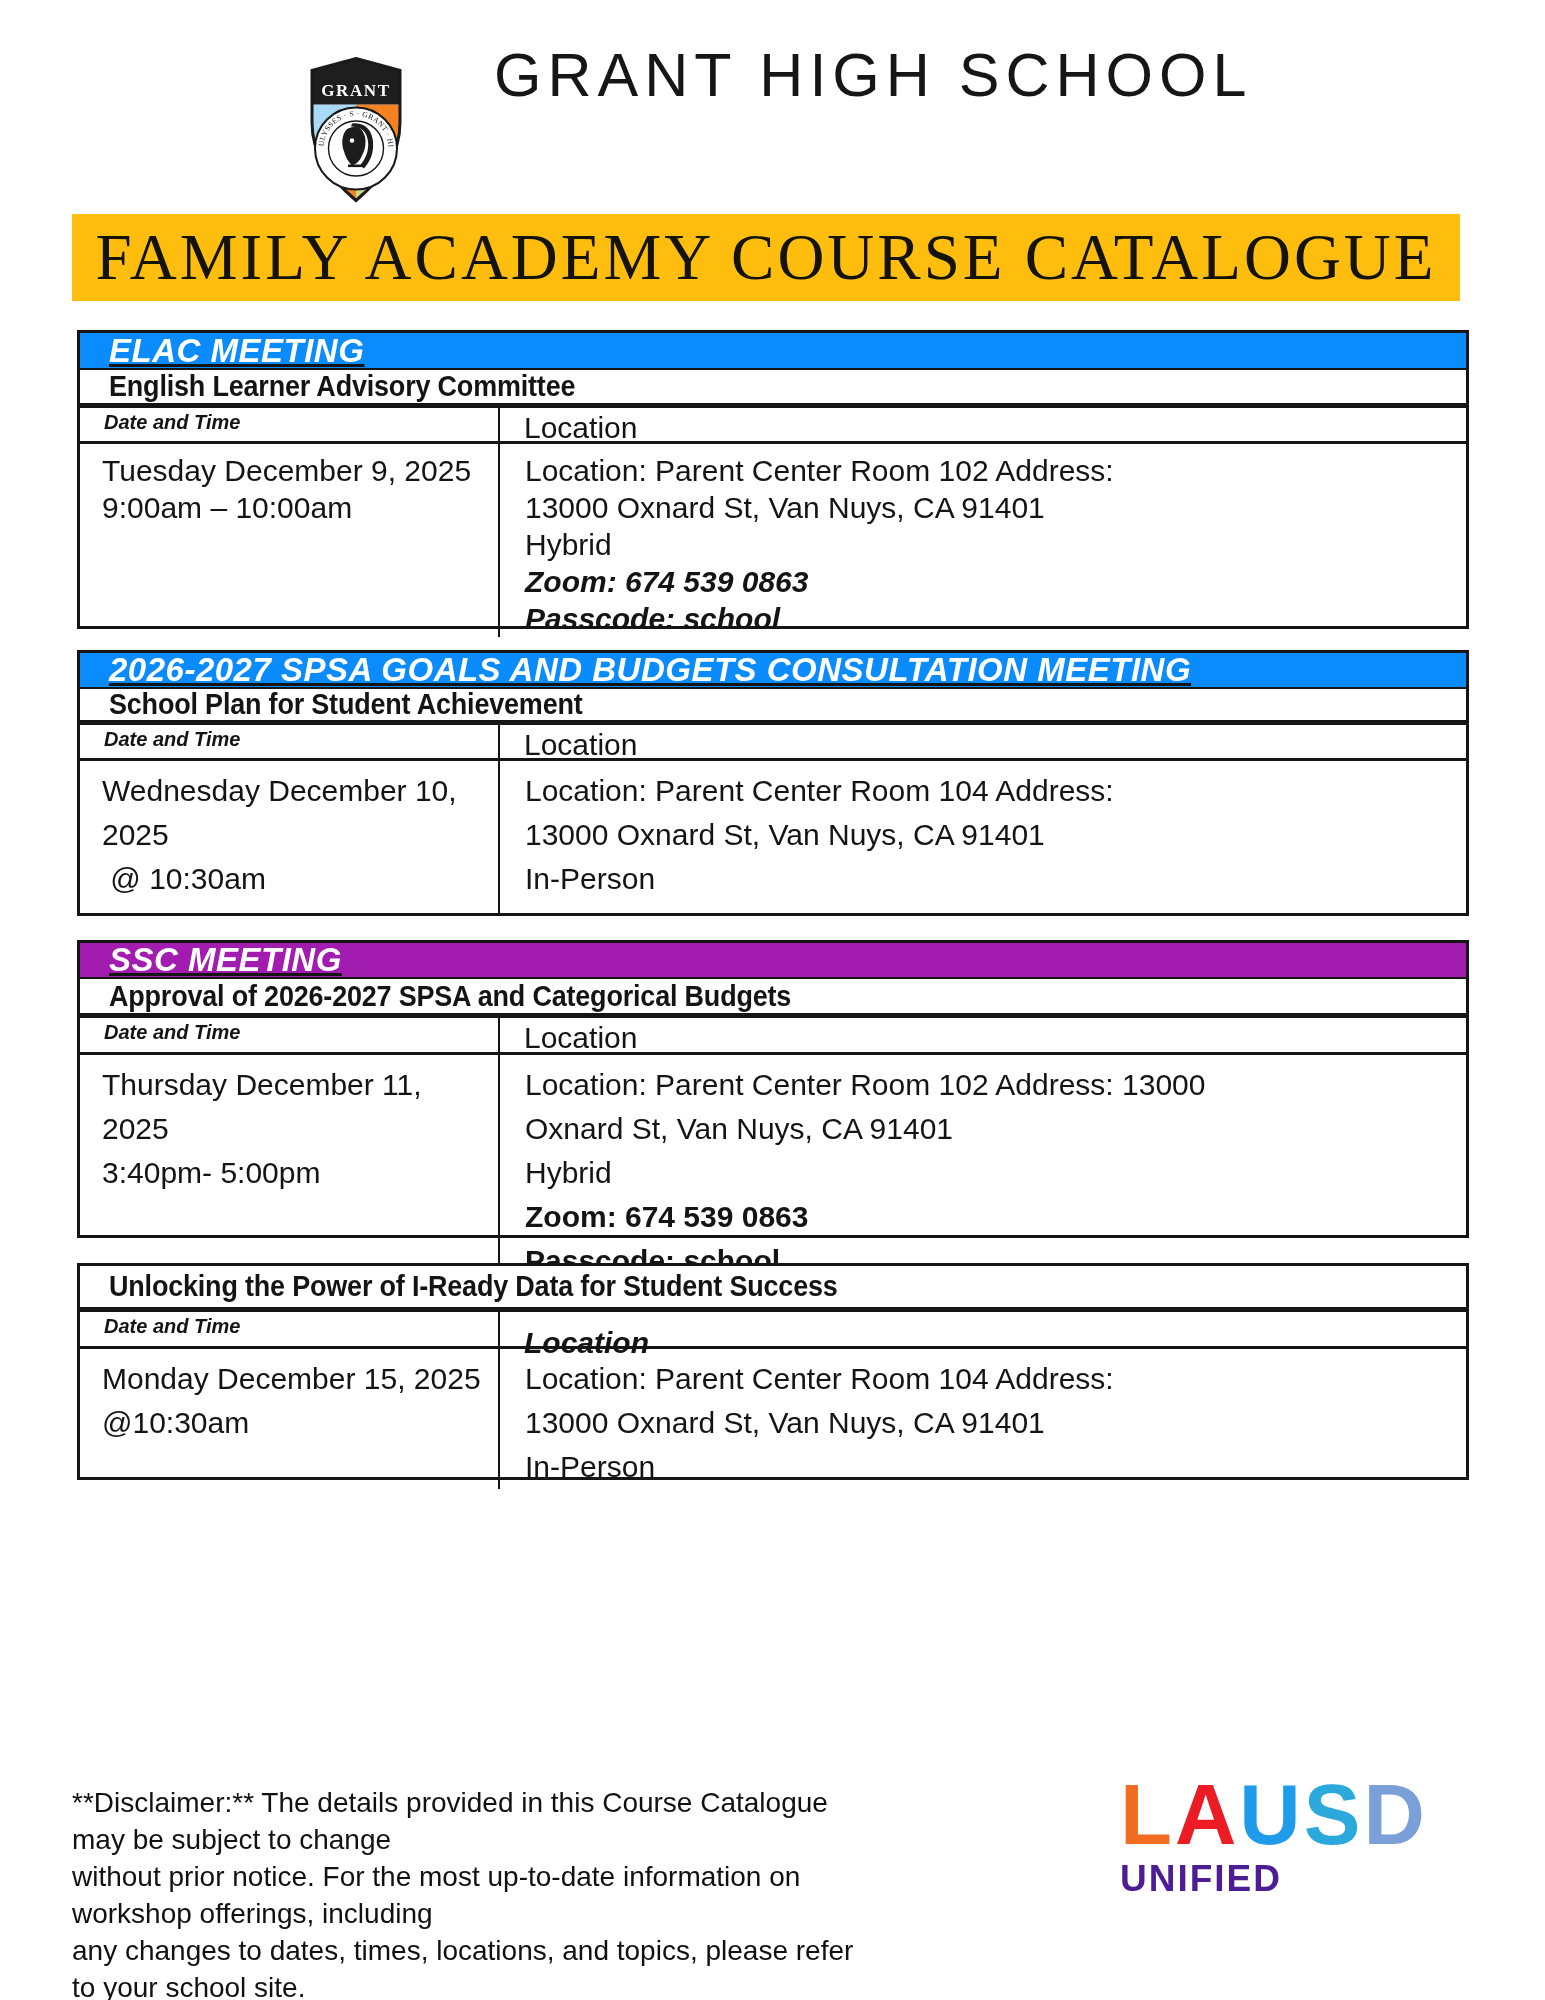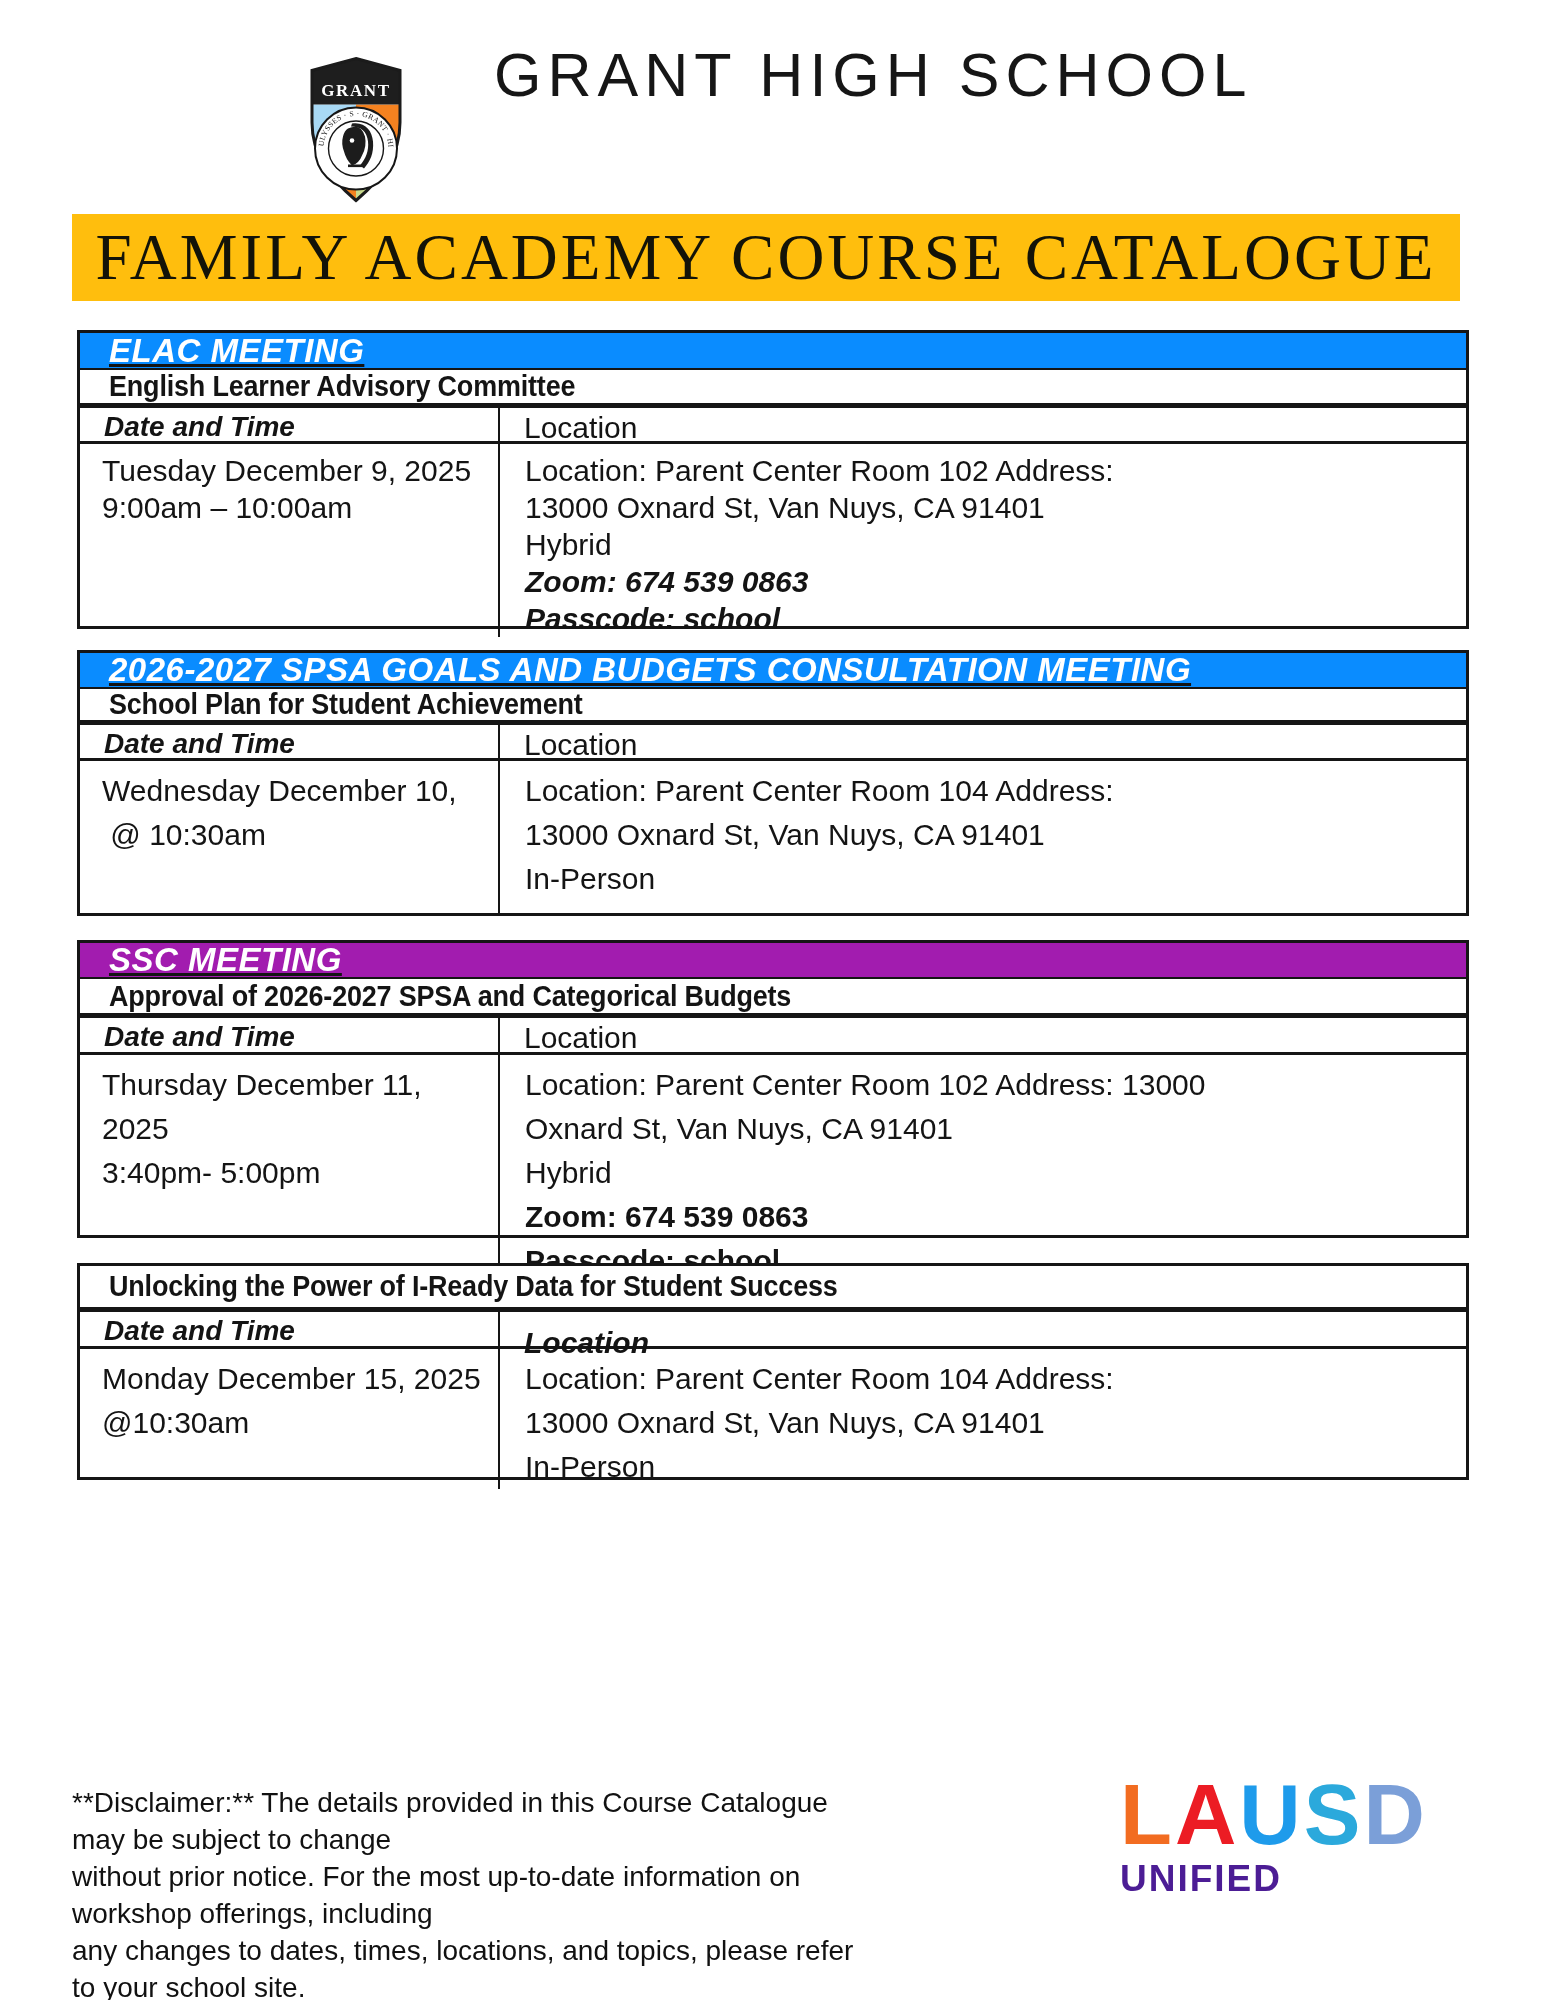--- a/index.html
+++ b/index.html
@@ -29,7 +29,7 @@
   .sec-head{border-bottom:3px solid #151515;display:grid;grid-template-columns:418px 1fr;}
   .sec-body{display:grid;grid-template-columns:418px 1fr;}
   .cell-r{border-left:2px solid #151515;}
-  .head-date{font-weight:700;font-style:italic;font-size:28px;padding:3px 0 0 24px;}
+  .head-date{font-weight:700;font-style:italic;font-size:20px;padding:3px 0 0 24px;}
   .head-loc{font-size:30px;padding:3px 0 0 24px;}
   .head-loc.emph{font-weight:700;font-style:italic;}
   .s4 .head-loc{padding-top:14px;}

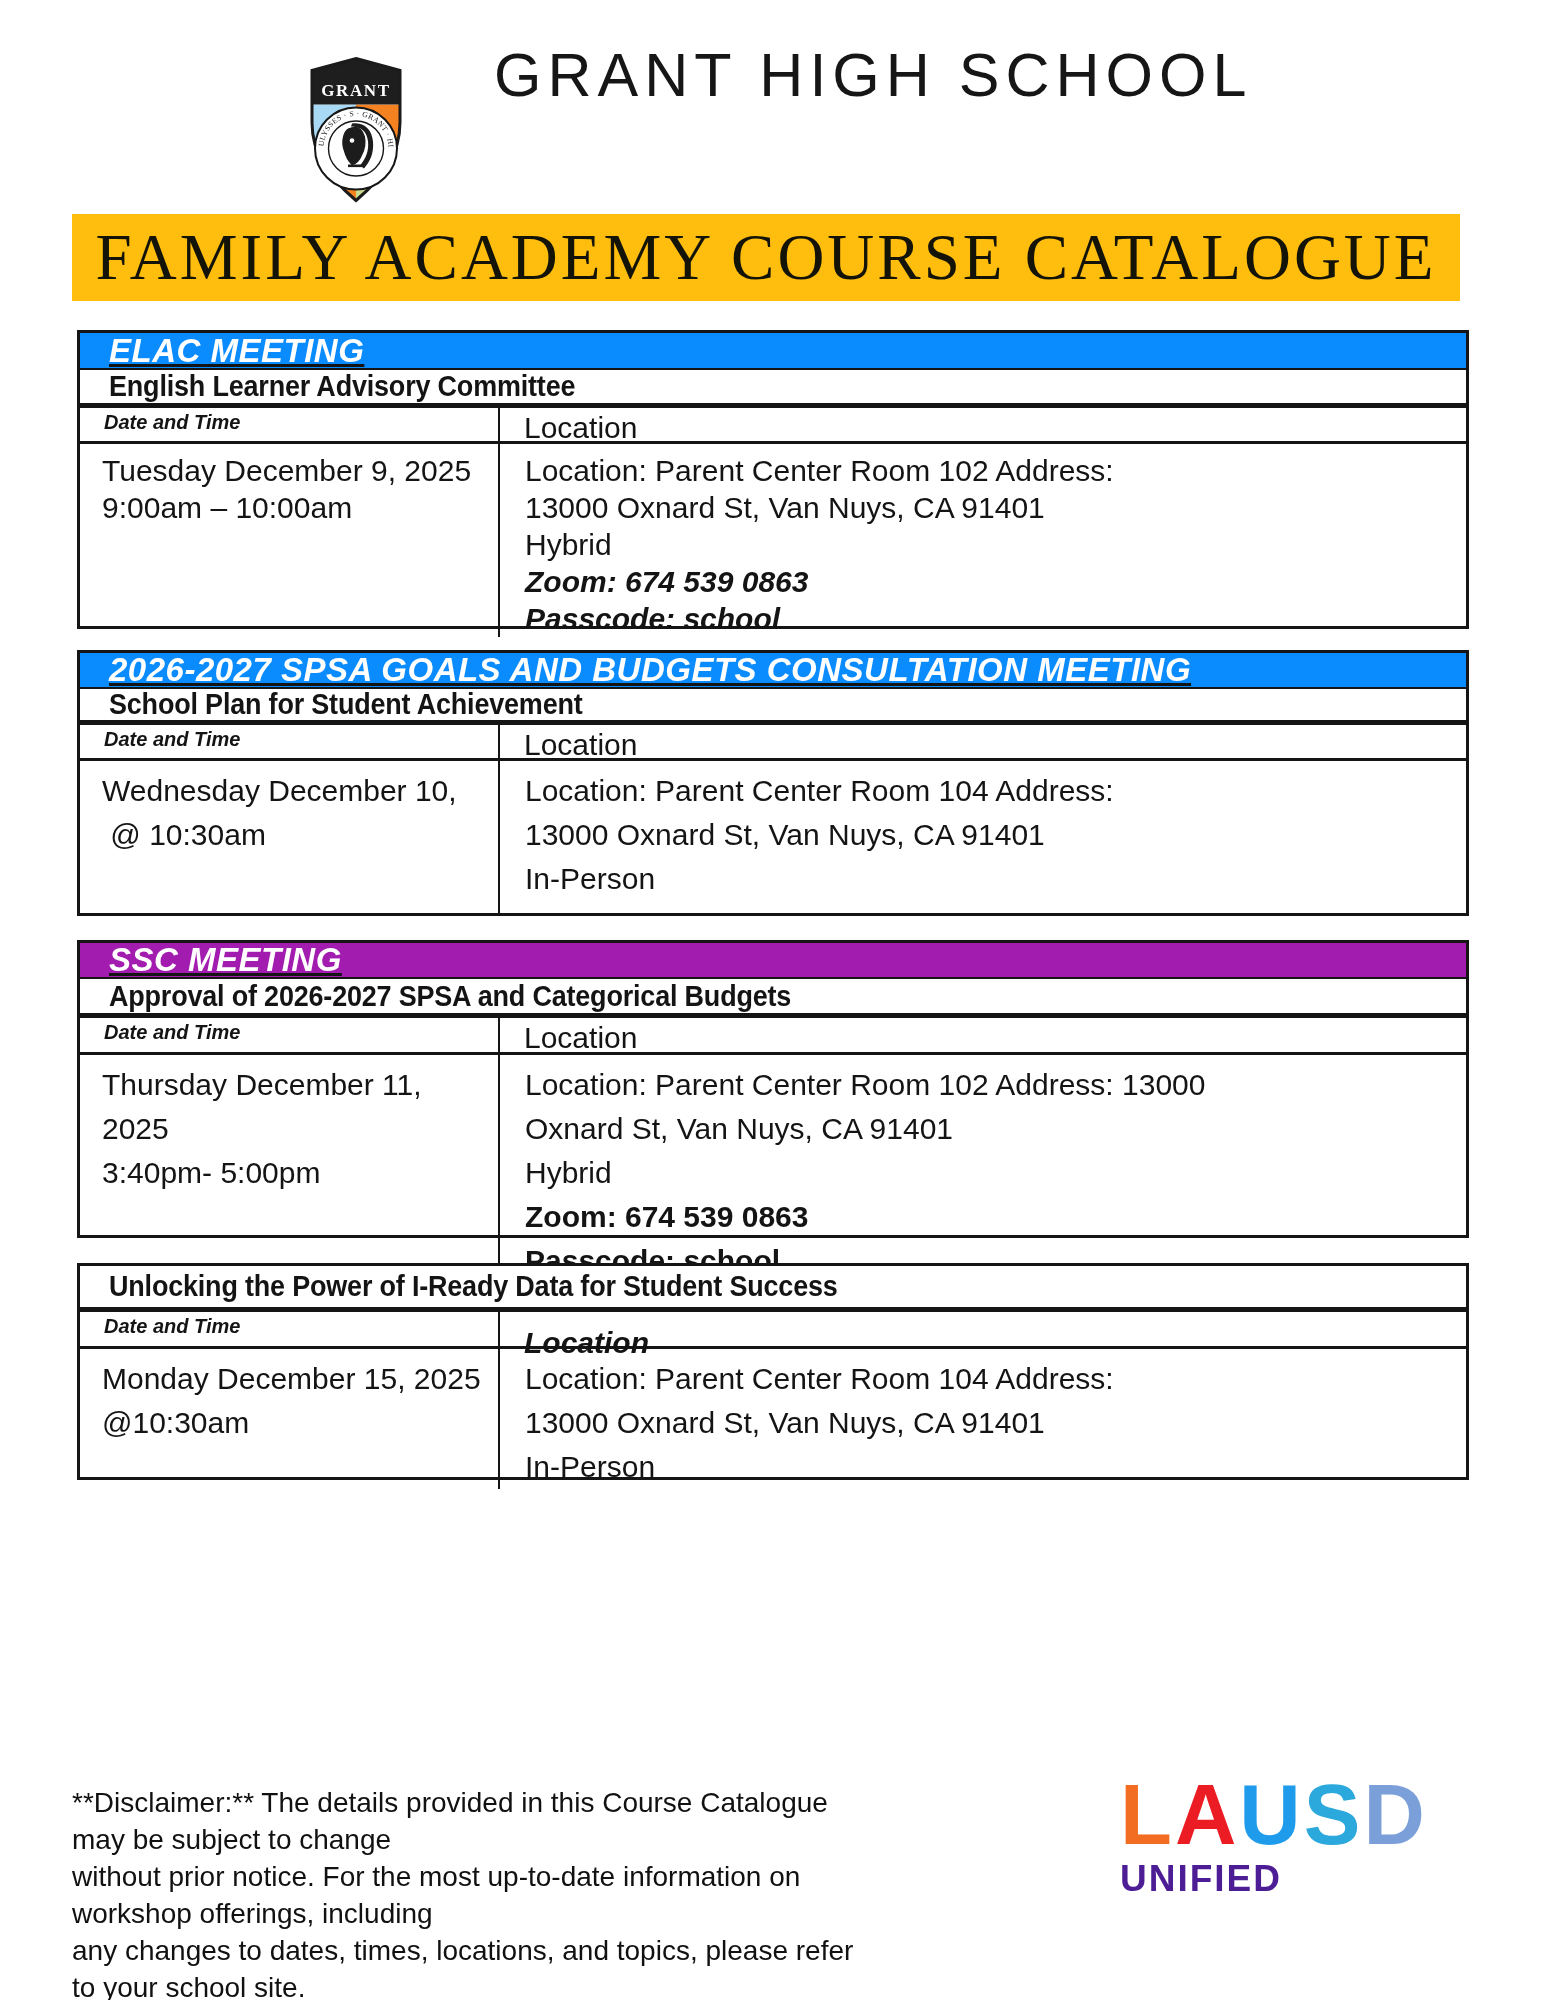--- a/index.html
+++ b/index.html
@@ -141,6 +141,7 @@
     <div class="sec-body lh44">
       <div class="body-cell">
         <div class="body-line">Wednesday December 10,</div>
+        <div class="body-line">2025</div>
         <div class="body-line"> @ 10:30am</div>
       </div>
       <div class="body-cell cell-r">

